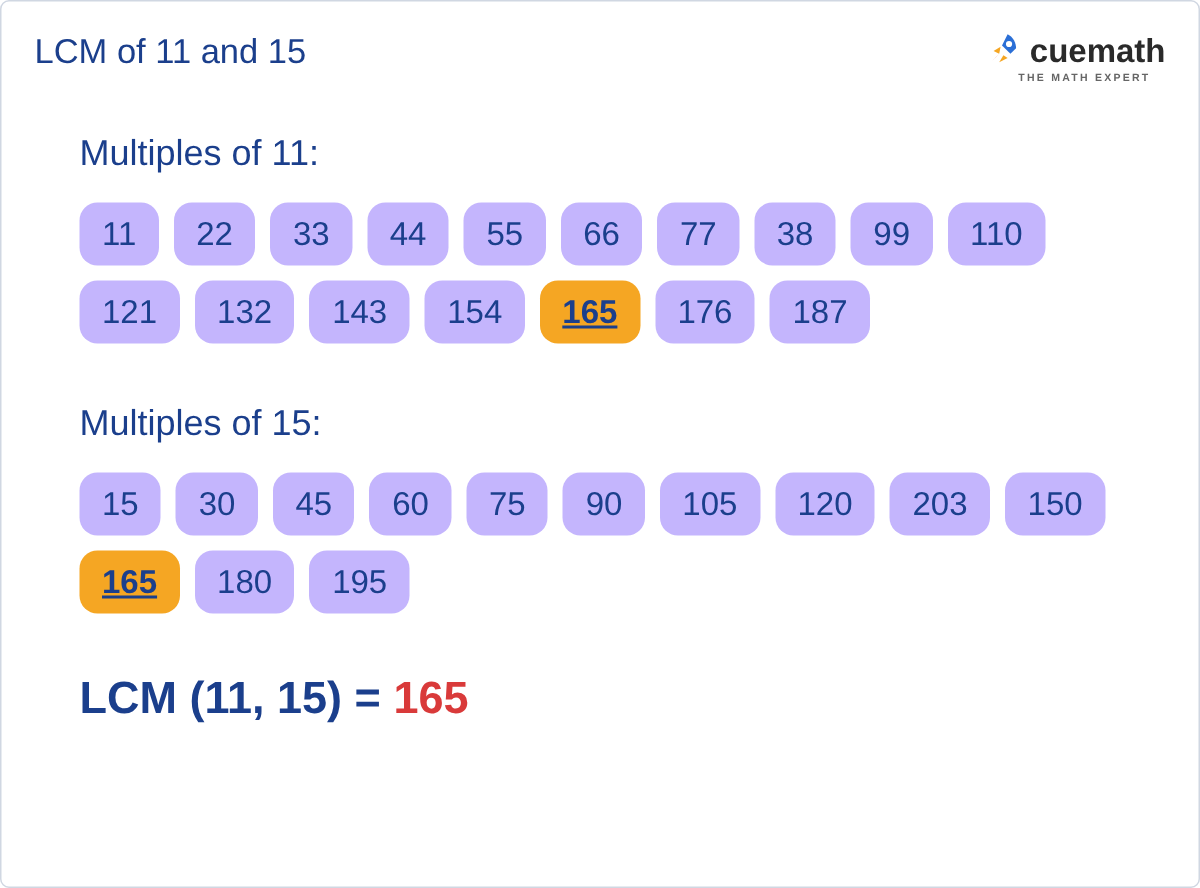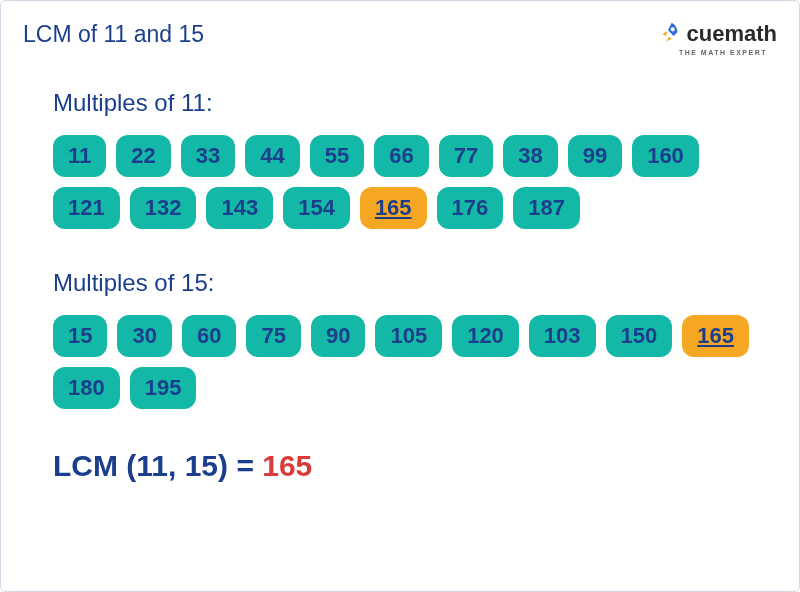--- a/index.html
+++ b/index.html
@@ -64,10 +64,10 @@
     margin-bottom: 40px;
   }
   .chip {
-    background: #14b8a6;
+    background: #c4b5fd;
     color: #1b3f8c;
     font-size: 22px;
-    font-weight: 700;
+    font-weight: 400;
     padding: 10px 15px;
     border-radius: 12px;
     line-height: 1;

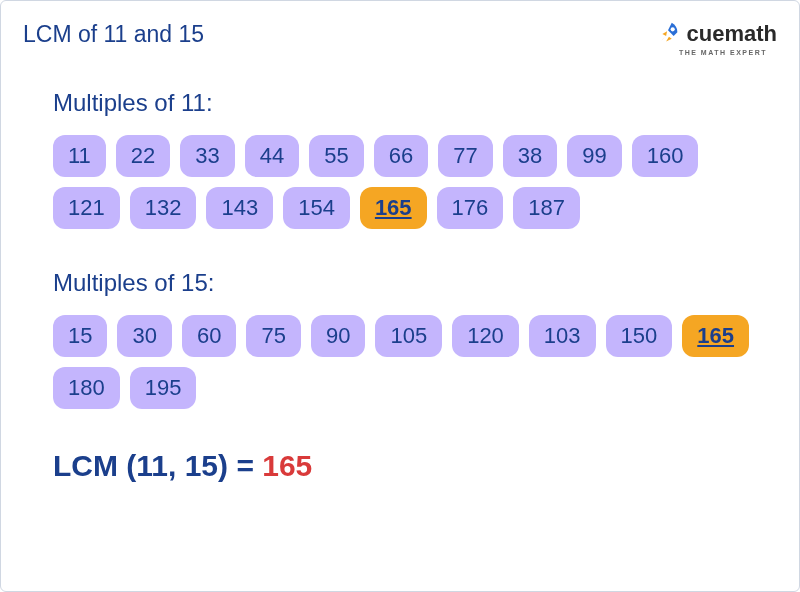--- a/index.html
+++ b/index.html
@@ -122,7 +122,7 @@
         <span class="chip">77</span>
         <span class="chip">38</span>
         <span class="chip">99</span>
-        <span class="chip">160</span>
+        <span class="chip">110</span>
         <span class="chip">121</span>
         <span class="chip">132</span>
         <span class="chip">143</span>

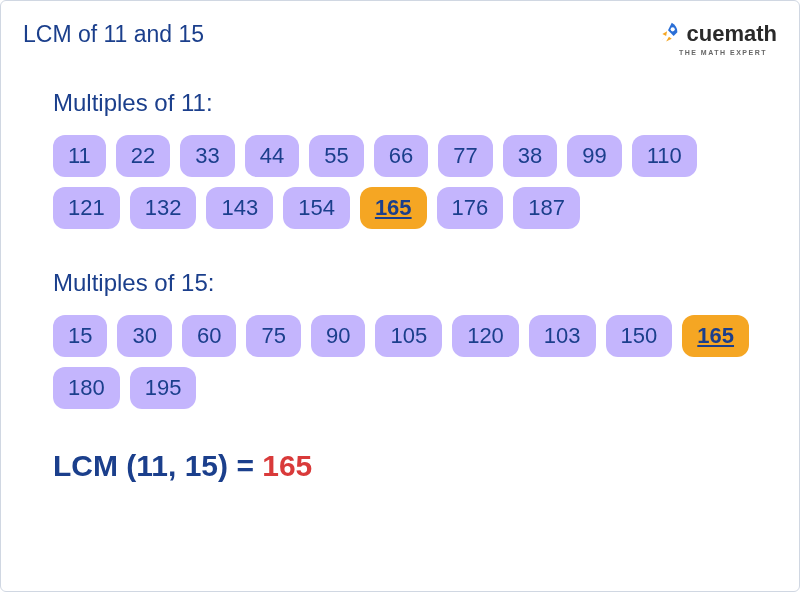--- a/index.html
+++ b/index.html
@@ -138,6 +138,7 @@
     <div class="chips" id="chips-1">
         <span class="chip">15</span>
         <span class="chip">30</span>
+        <span class="chip">45</span>
         <span class="chip">60</span>
         <span class="chip">75</span>
         <span class="chip">90</span>

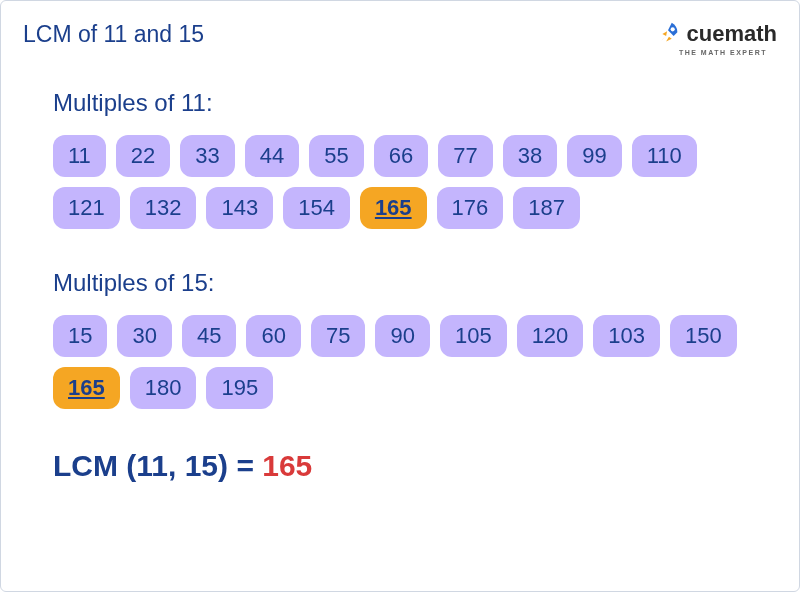--- a/index.html
+++ b/index.html
@@ -144,7 +144,7 @@
         <span class="chip">90</span>
         <span class="chip">105</span>
         <span class="chip">120</span>
-        <span class="chip">103</span>
+        <span class="chip">203</span>
         <span class="chip">150</span>
         <span class="chip hl">165</span>
         <span class="chip">180</span>

